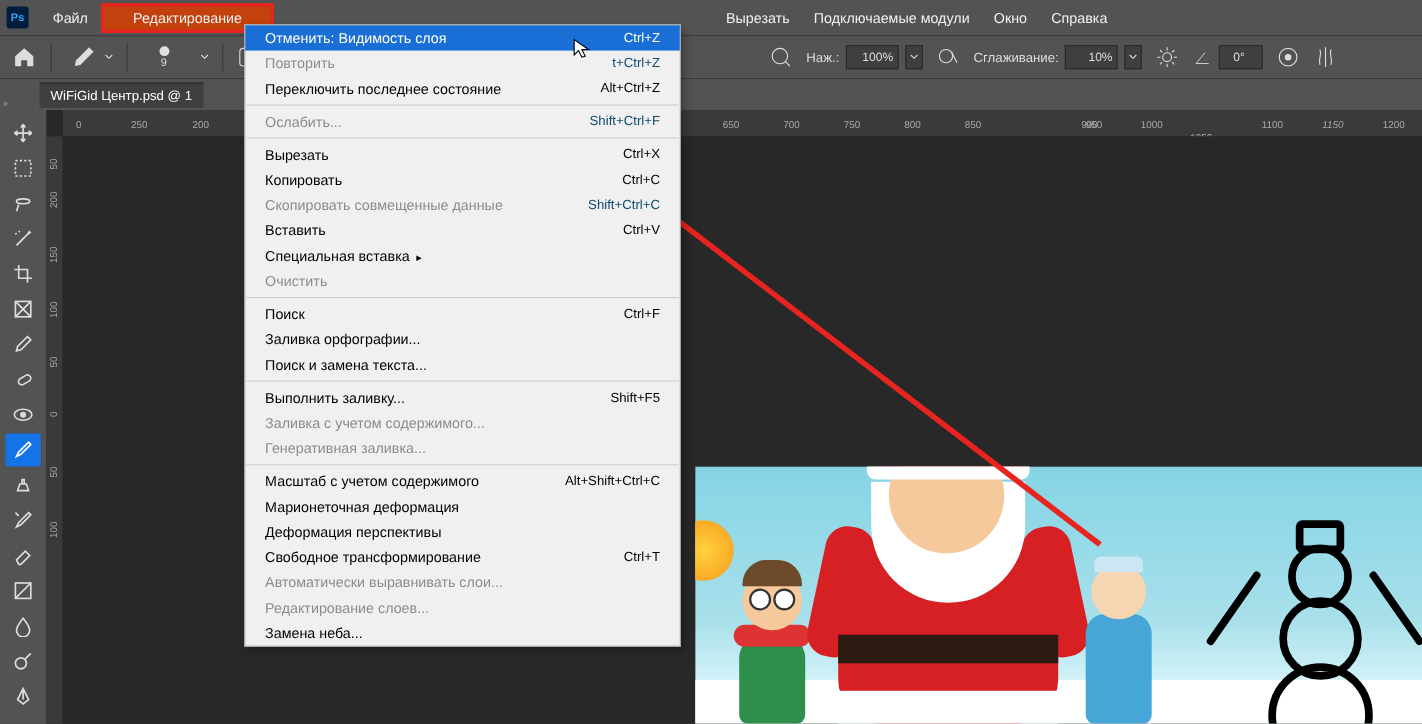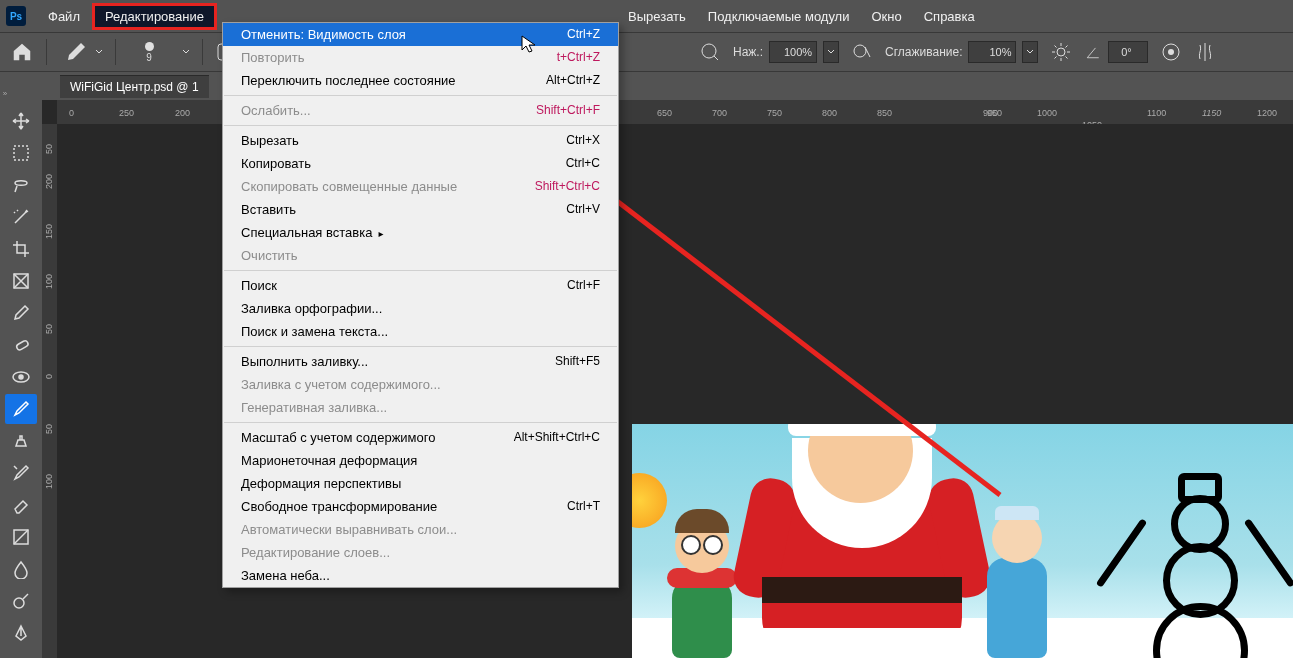--- a/index.html
+++ b/index.html
@@ -7,7 +7,7 @@
   .menubar { height: 32px; background: #535353; display: flex; align-items: center; padding-left: 6px; gap: 2px; }
   .ps-logo { width: 20px; height: 20px; background: #001d3d; border-radius: 3px; display: flex; align-items: center; justify-content: center; color: #31a8ff; font-size: 10px; font-weight: bold; }
   .menu-item { padding: 6px 10px; cursor: pointer; color: #f0f0f0; }
-  .menu-item.highlighted { border: 3px solid #e72420; background: #0f172a; padding: 3px 10px; }
+  .menu-item.highlighted { border: 3px solid #e72420; background: #c2410c; padding: 3px 26px; }
   .menu-hidden-area { width: 397px; } 
   .toolbar { height: 40px; background: #535353; border-top: 1px solid #383838; border-bottom: 1px solid #383838; display: flex; align-items: center; padding: 0 10px; gap: 12px; }
   .tool-home { width: 24px; height: 22px; }

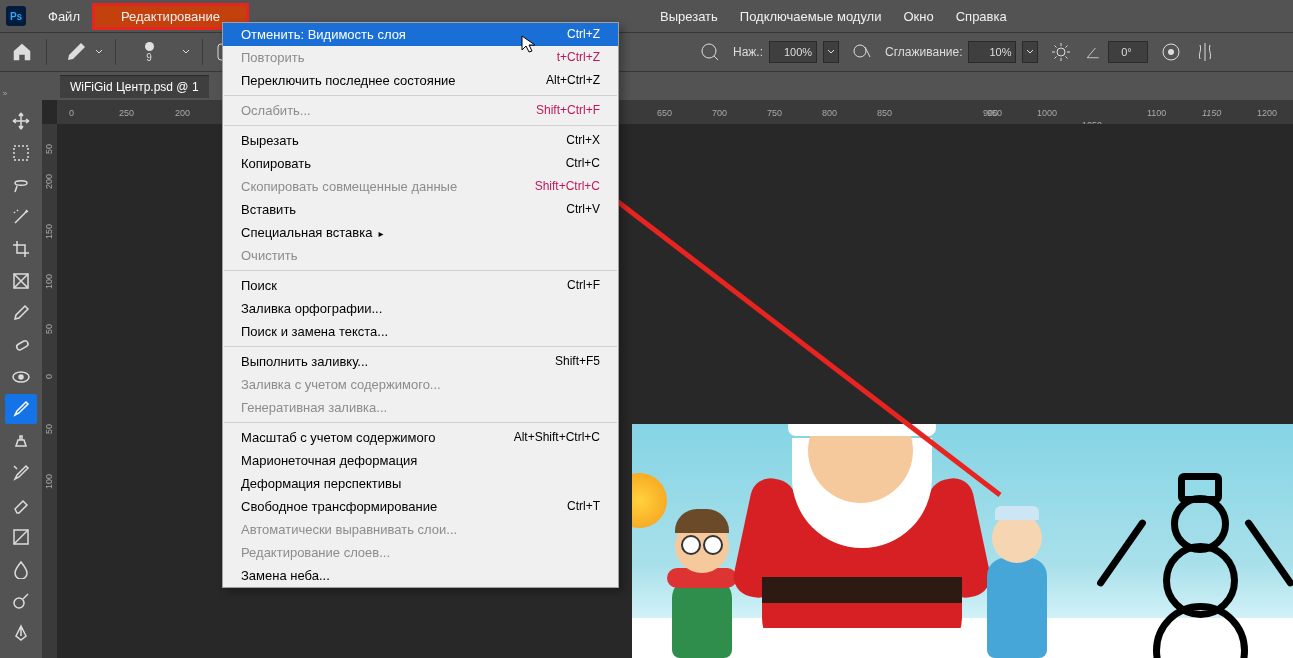--- a/index.html
+++ b/index.html
@@ -82,7 +82,7 @@
   .dd-item.selected { background:#1a6fd6; color:#fff;}
   .dd-item.disabled { color:#8c8c8c;gap:24px;}
   .dd-item .shortcut { color:inherit; font-size:12px;}
-  .dd-item.disabled .shortcut { color:#be185d;}
+  .dd-item.disabled .shortcut { color:#0c4a6e;}
   .dd-sep { height:1px; background:#d0d0d0; margin:3px 1px;}
   .dd-sub::after{content:"▸"; font-size:10px; margin-left:6px;}
   .cursor-svg { position:absolute; left:520px; top:34px; z-index:110; pointer-events:none;}

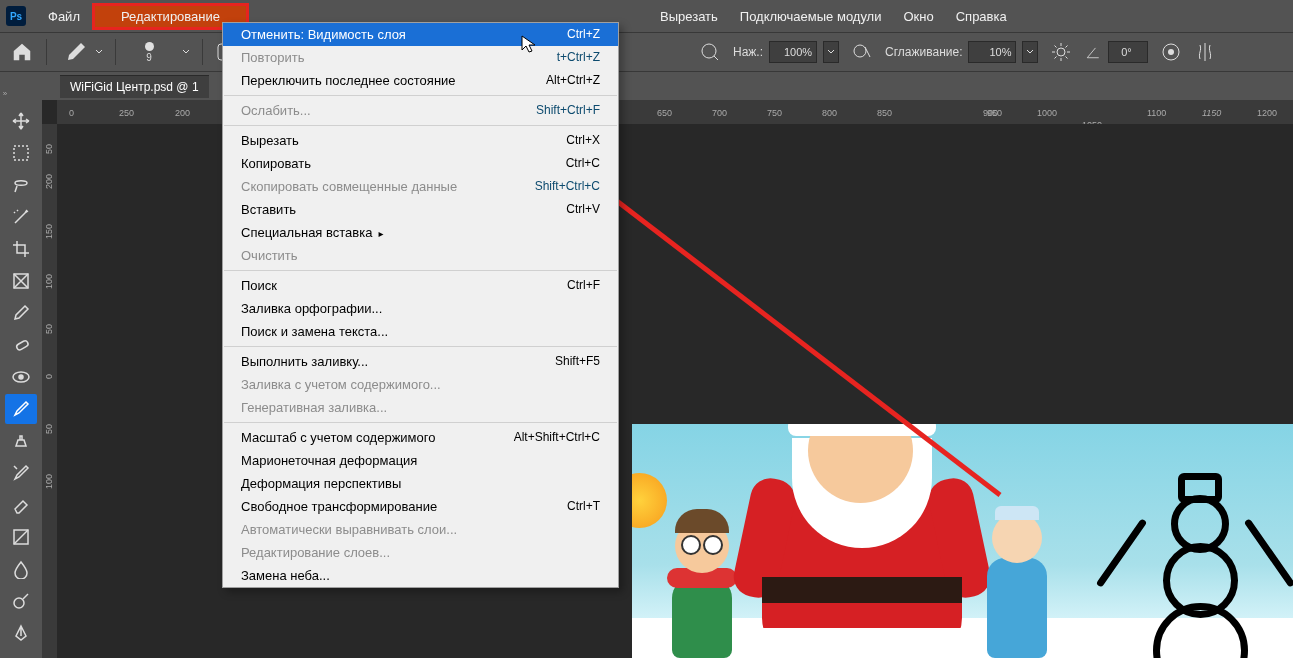--- a/index.html
+++ b/index.html
@@ -23,7 +23,7 @@
   .opt-dd { width: 16px; height: 22px; background: #3f3f3f; border: 1px solid #2a2a2a; display:flex; align-items:center; justify-content:center;}
   .opt-icon { width: 22px; height: 22px; display:flex; align-items:center; justify-content:center; }
 
-  .tabbar { display: flex; align-items: center; height: 28px; padding-left: 60px; background: #535353; }
+  .tabbar { display: flex; align-items: center; height: 28px; padding-left: 36px; background: #535353; }
   .tab { background: #3f3f3f; padding: 4px 10px; color:#fff; font-size: 12px; border-top:1px solid #2a2a2a; }
 
   .workspace { position: absolute; left: 42px; top: 100px; right: 0; bottom: 0; background: #282828; }

